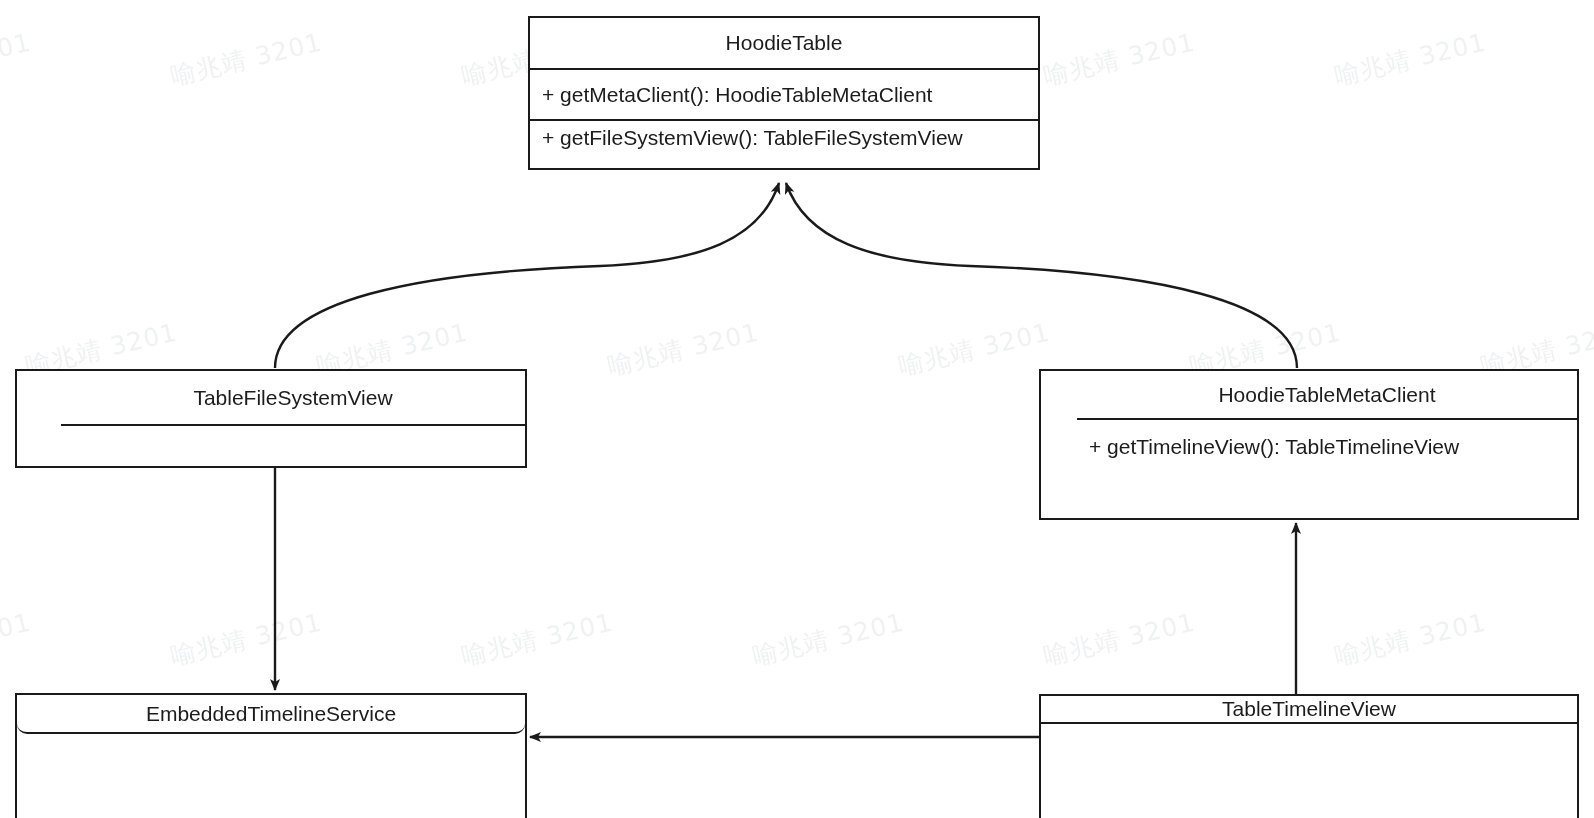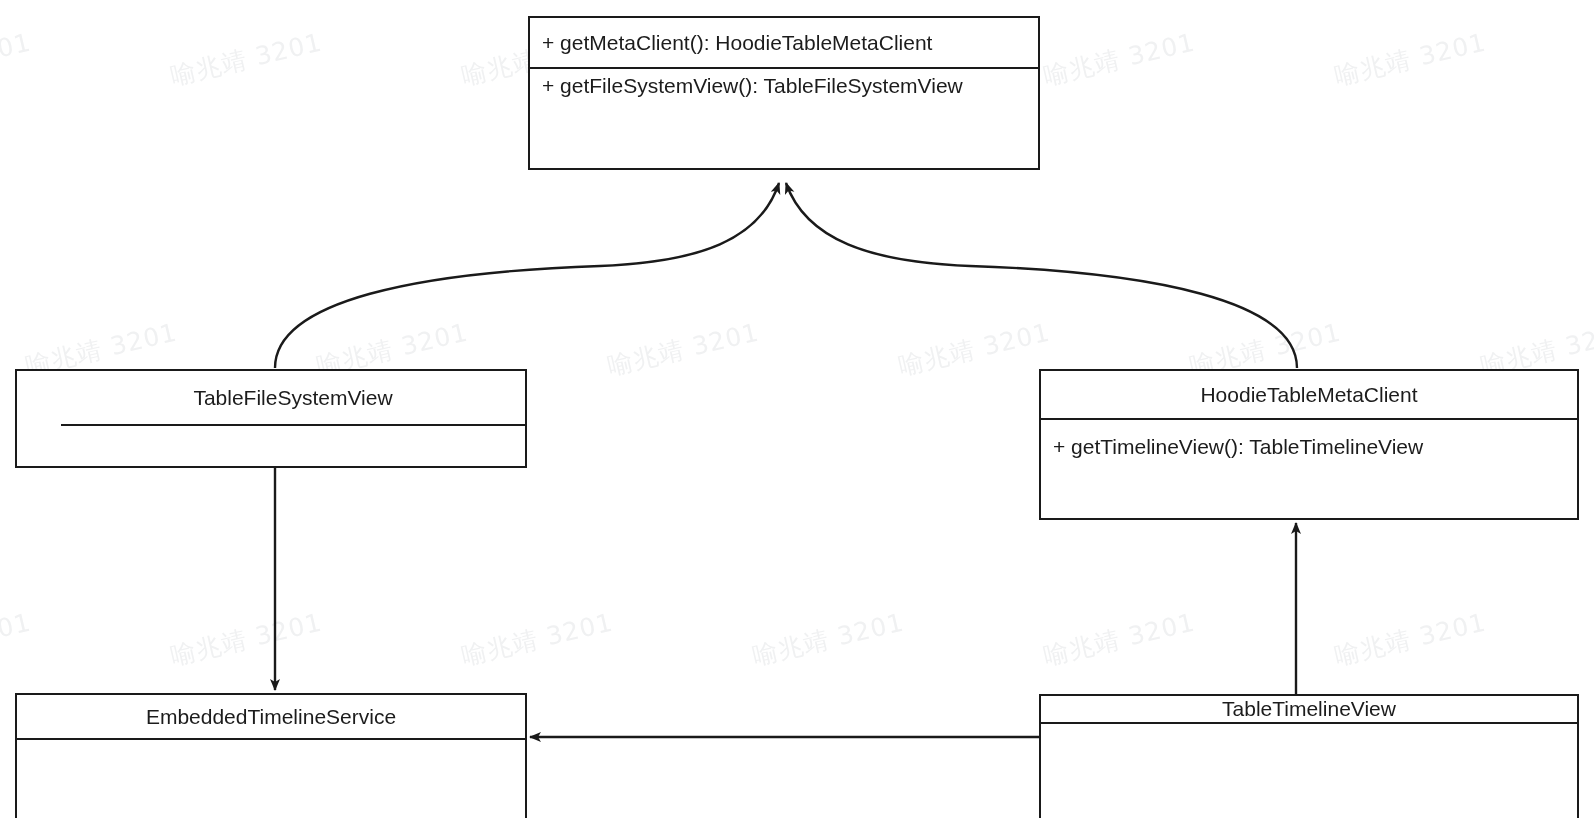--- a/index.html
+++ b/index.html
@@ -134,6 +134,7 @@
 
   <div id="class-layer">
       <div class="uml-class" style="left: 528px; top: 16px; width: 512px; height: 154px;">
+        <div class="uml-class-name" style="height: 52px;">HoodieTable</div>
         <div class="uml-compartment" style="height: 98px;">
           <div class="uml-member" style="height: 49px;">+ getMetaClient(): HoodieTableMetaClient</div>
           <div class="uml-member" style="height: 35px;">+ getFileSystemView(): TableFileSystemView</div>

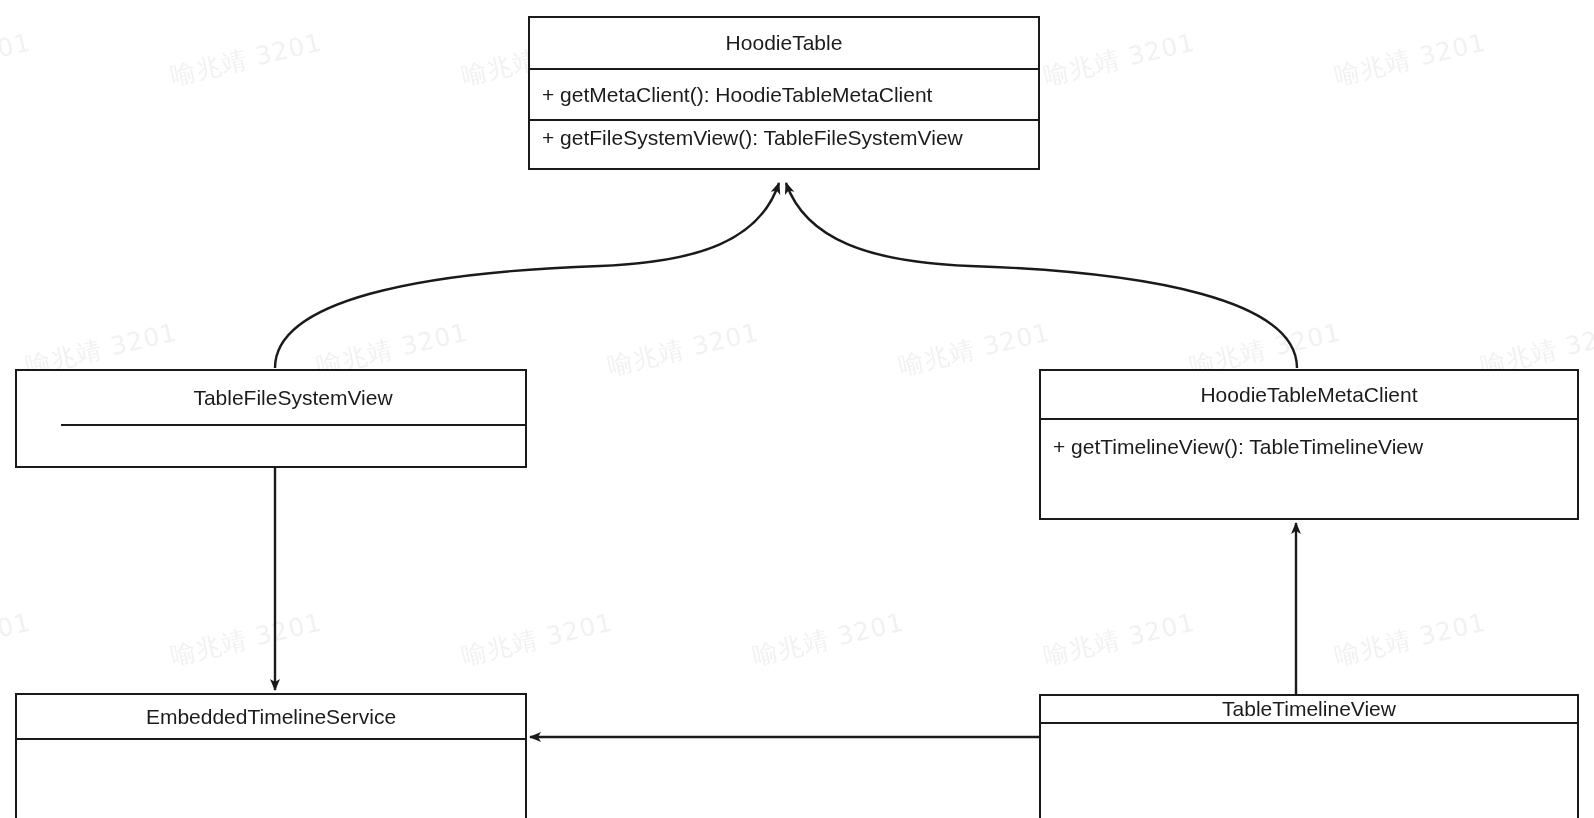--- a/index.html
+++ b/index.html
@@ -146,7 +146,7 @@
           <div class="uml-compartment-empty"></div>
         </div>
       </div>
-      <div class="uml-class" style="left: 1039px; top: 369px; width: 540px; height: 151px;">
+      <div class="uml-class" style="left: 1039px; top: 369px; width: 540px; height: 151px; padding-left: 36px;">
         <div class="uml-class-name" style="height: 49px;">HoodieTableMetaClient</div>
         <div class="uml-compartment" style="height: 98px;">
           <div class="uml-member" style="height: 53px;">+ getTimelineView(): TableTimelineView</div>

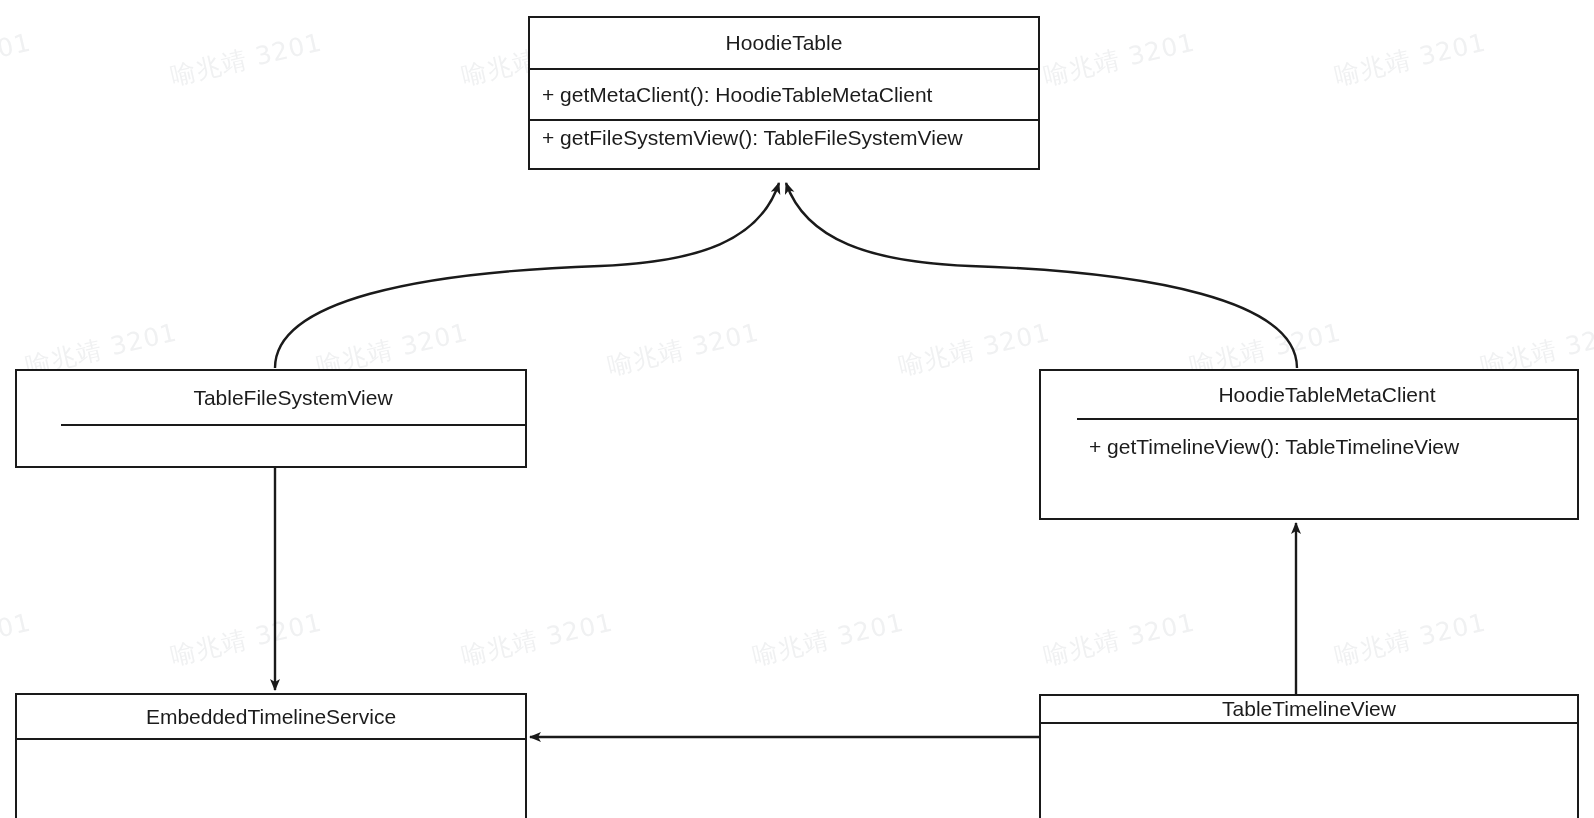--- a/index.html
+++ b/index.html
@@ -153,7 +153,7 @@
         </div>
       </div>
       <div class="uml-class" style="left: 15px; top: 693px; width: 512px; height: 132px;">
-        <div class="uml-class-name" style="height: 45px;">EmbeddedTimelineService</div>
+        <div class="uml-class-name" style="height: 39px; border-radius: 10px;">EmbeddedTimelineService</div>
         <div class="uml-compartment" style="height: 83px;">
           <div class="uml-compartment-empty"></div>
         </div>

